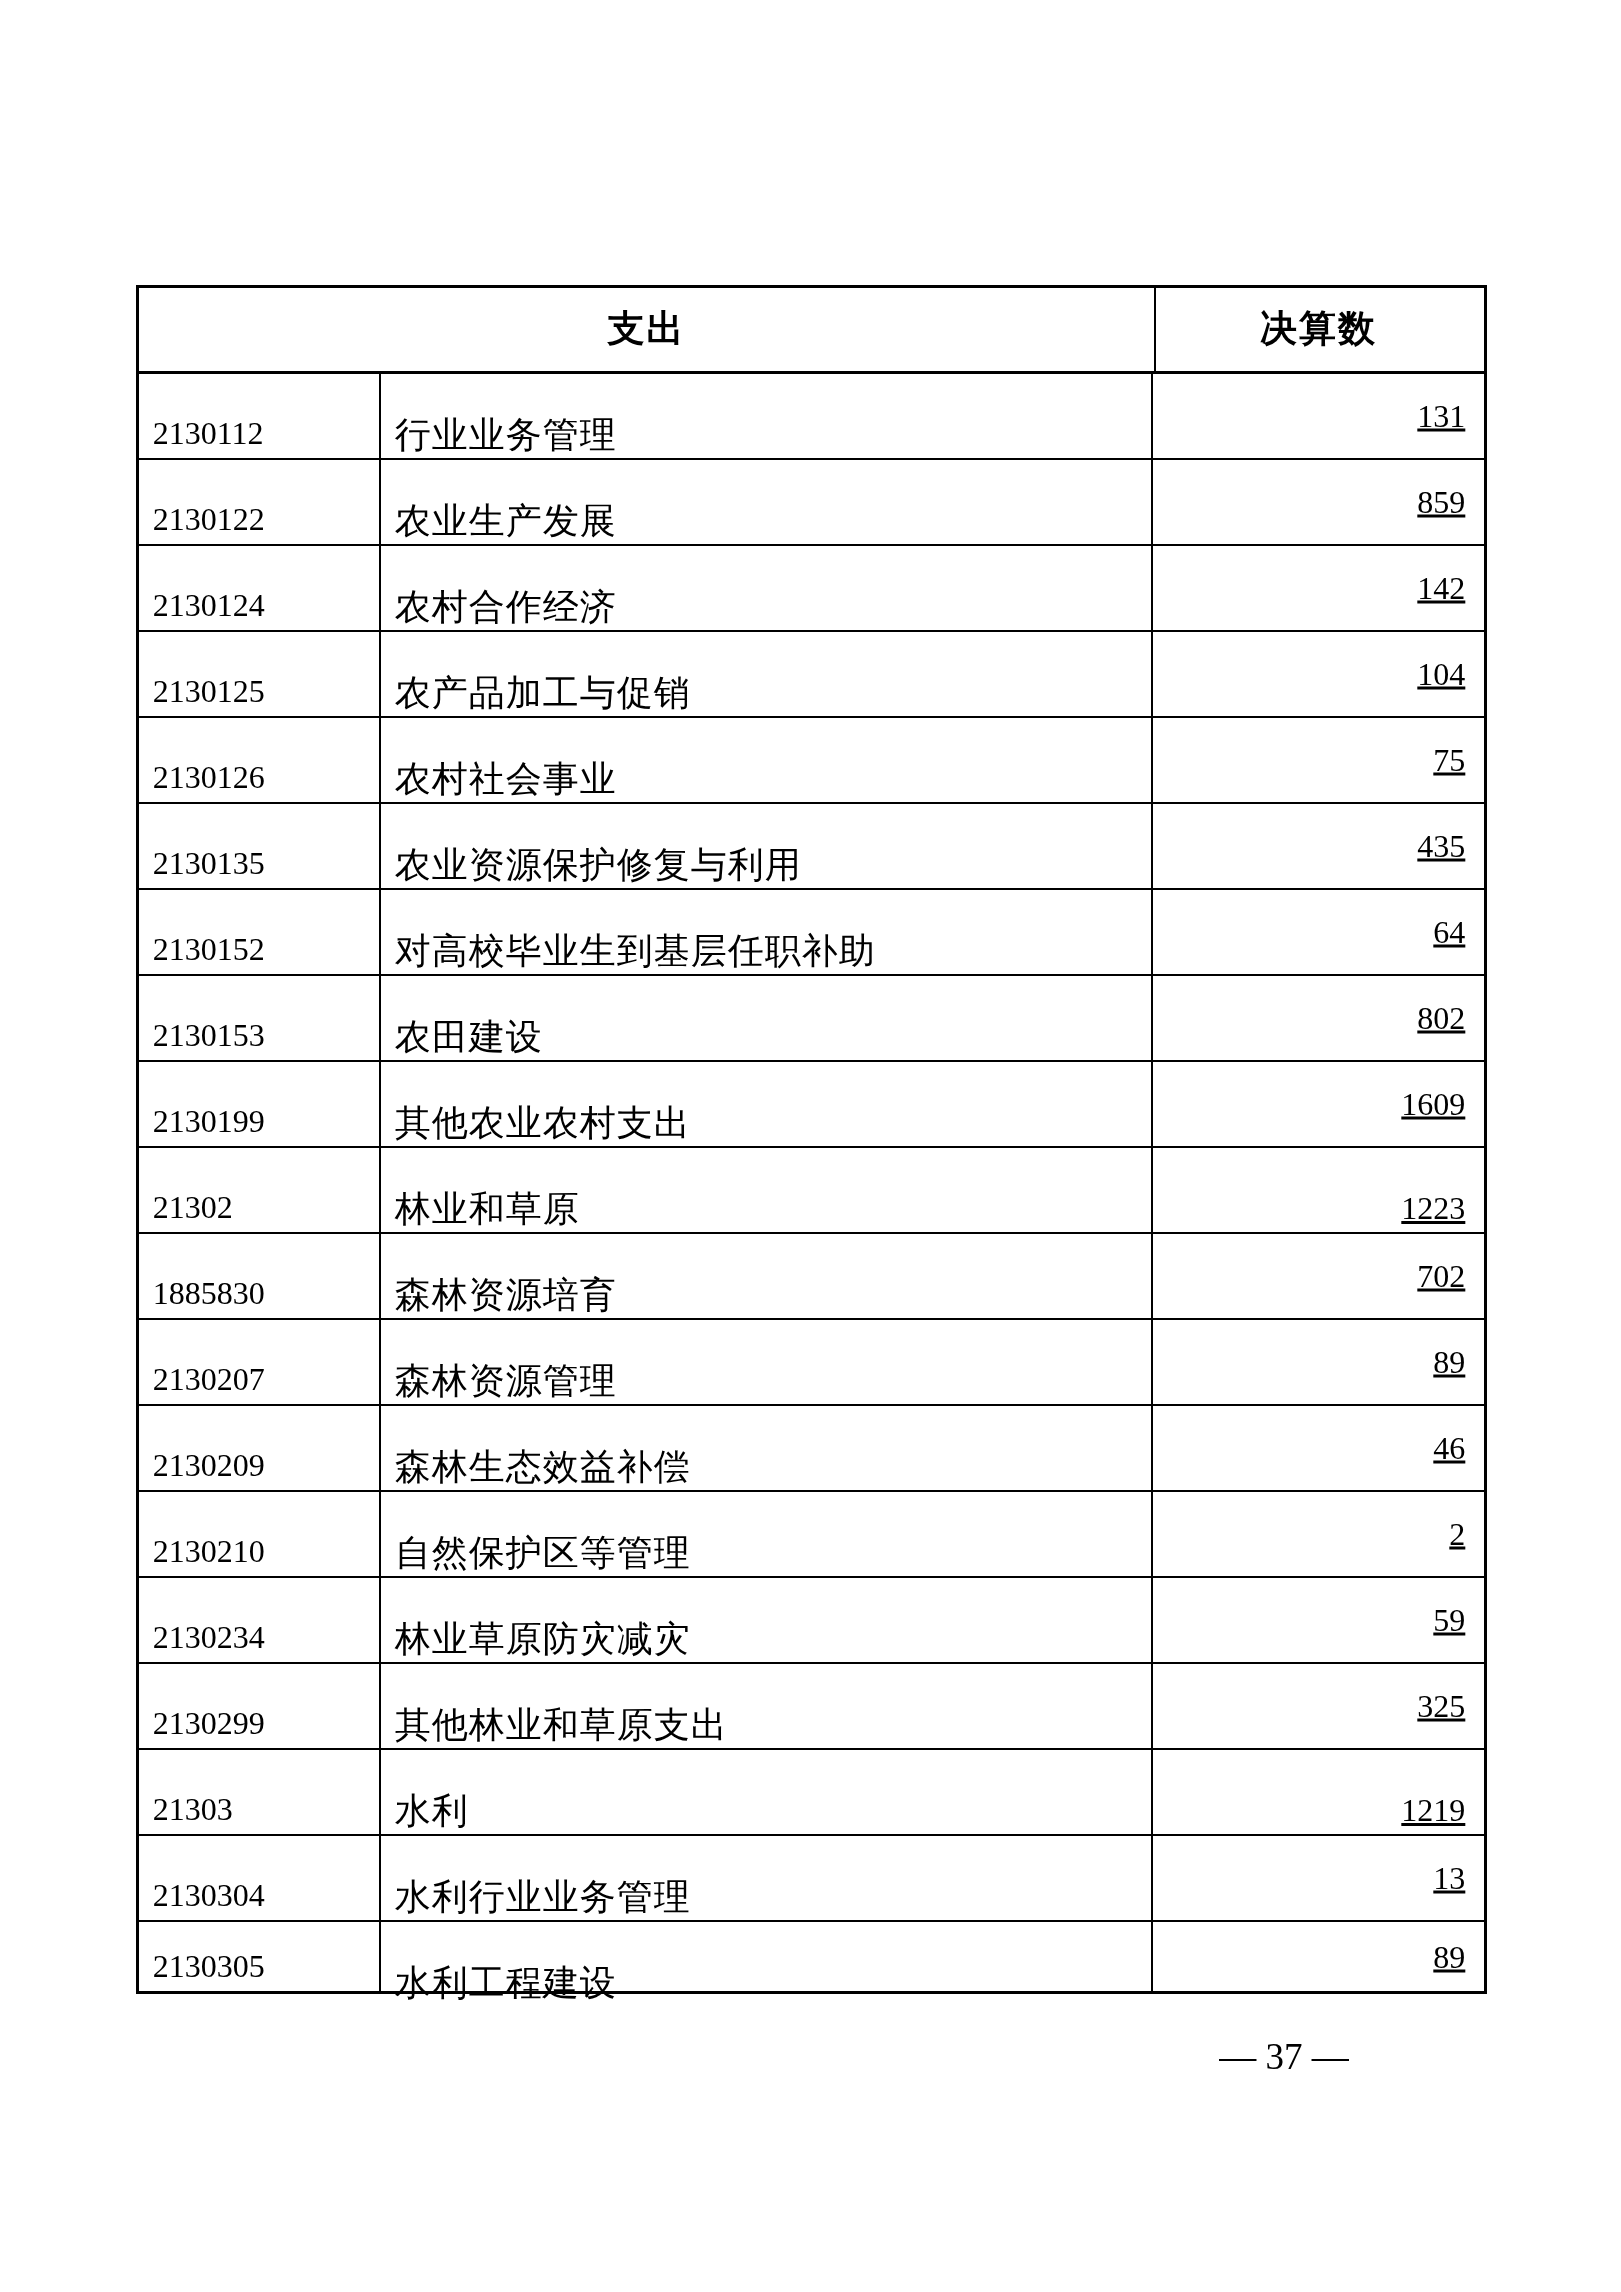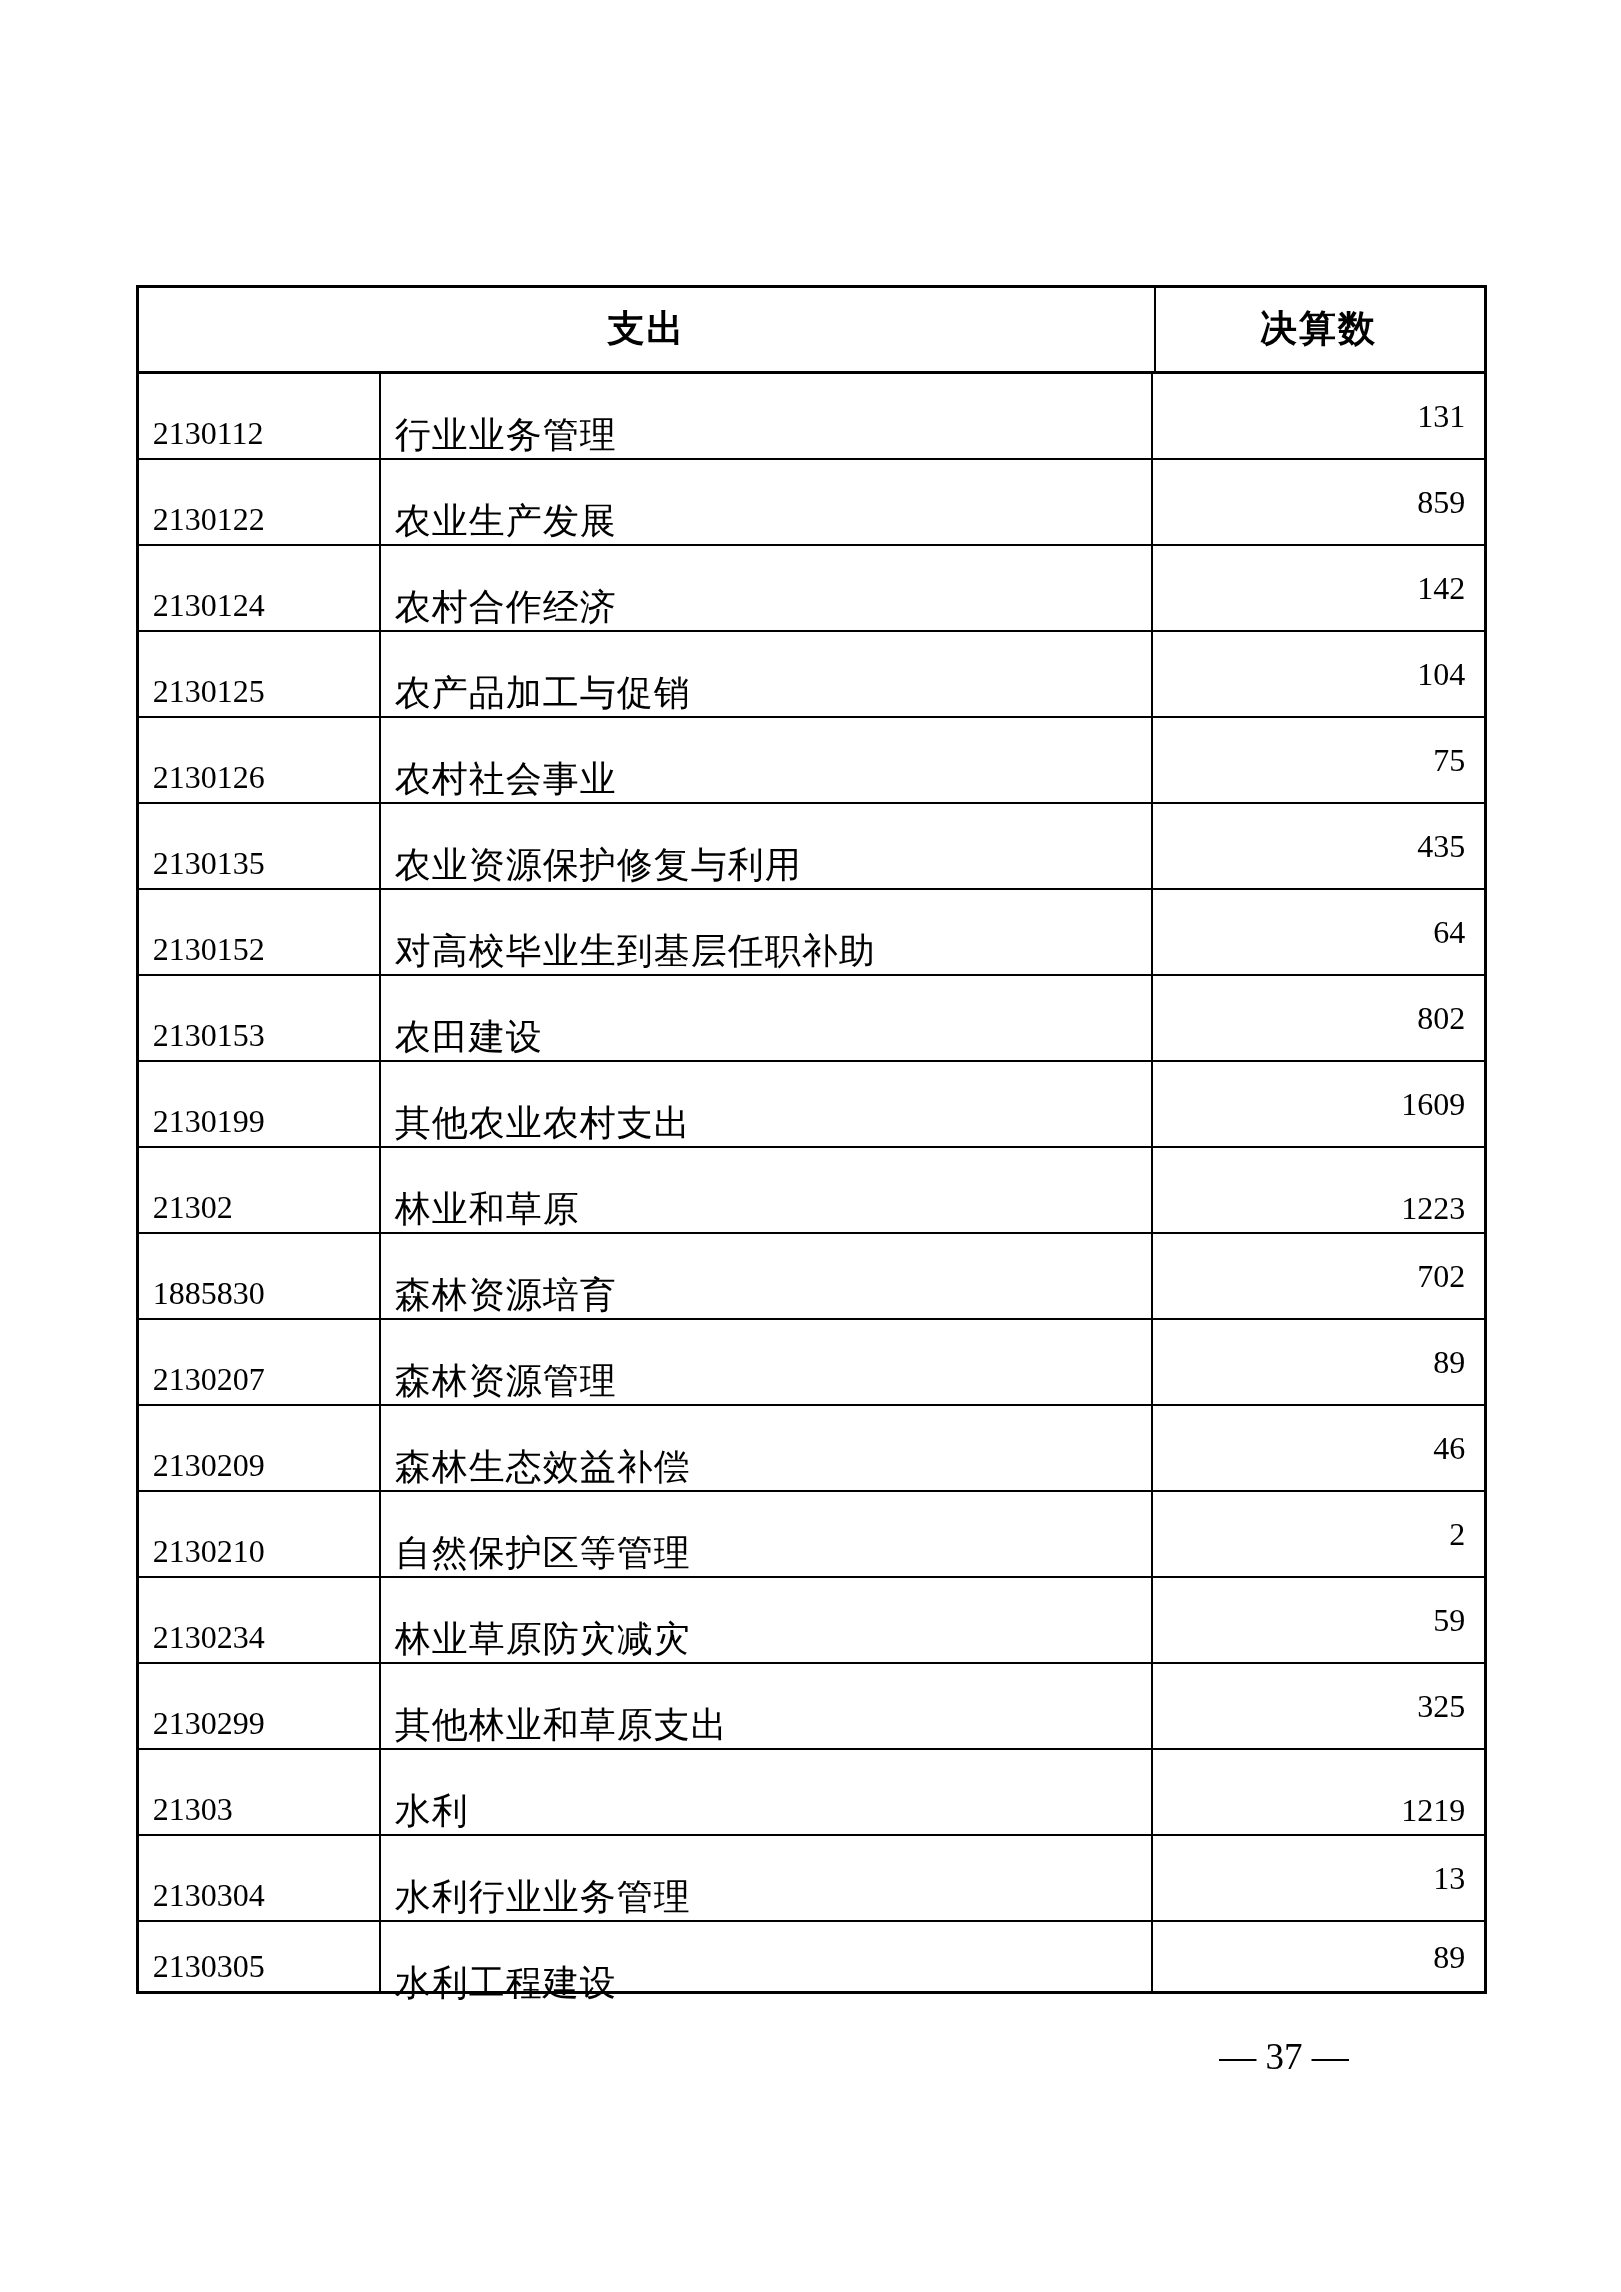--- a/index.html
+++ b/index.html
@@ -89,6 +89,7 @@
     right: 15.7px;
     font-size: 32px;
     white-space: nowrap;
+    text-decoration: underline;
   }
   .value-text.middle {
     top: 50%;

